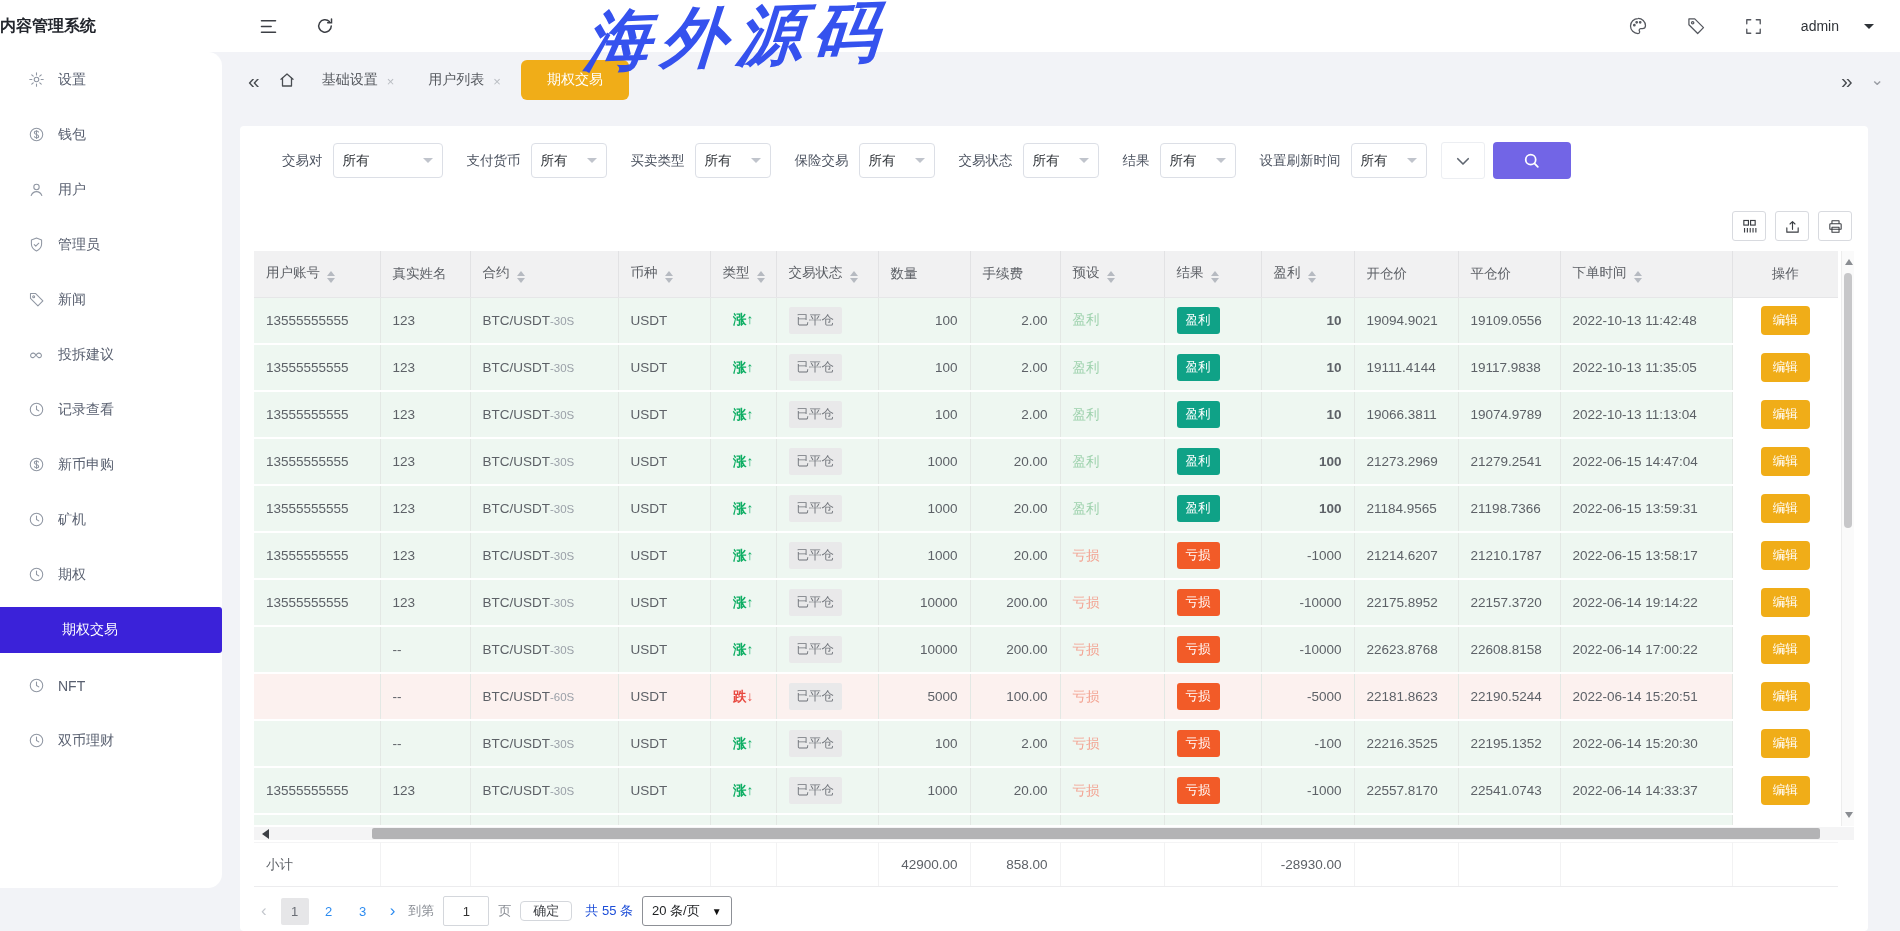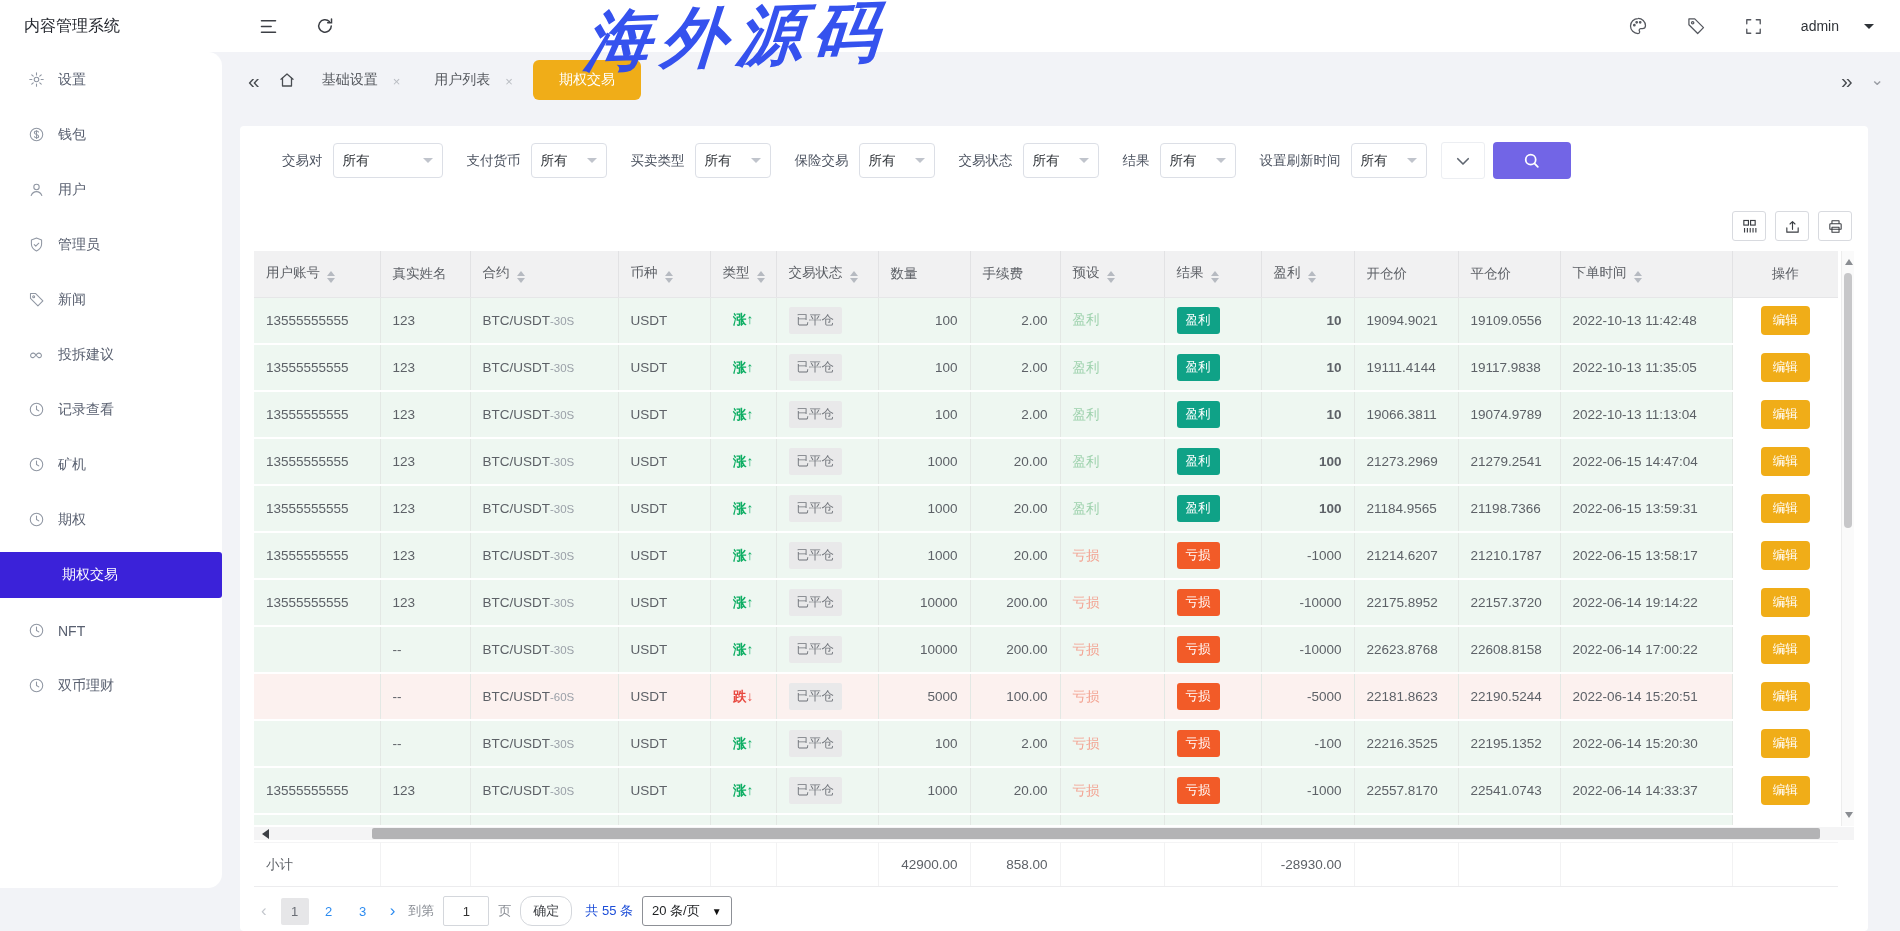--- a/index.html
+++ b/index.html
@@ -15,7 +15,7 @@
 
   
   .topbar{position:absolute;top:0;left:0;width:100%;height:52px;background:#fff;display:flex;align-items:center;z-index:3}
-  .app-title{width:222px;padding-left:24px;font-size:16px;font-weight:400;color:#23262d;white-space:nowrap}
+  .app-title{width:222px;font-size:16px;font-weight:700;color:#23262d;white-space:nowrap}
   .hdr-icon{background:none;border:none;color:#3c3f45;margin-left:36px;cursor:pointer;height:22px}
   .hdr-right{margin-left:auto;display:flex;align-items:center;gap:38px;margin-right:26px;color:#54575e}
   .hdr-right .hdr-ic{background:none;border:none;color:#54575e;cursor:pointer;height:20px}

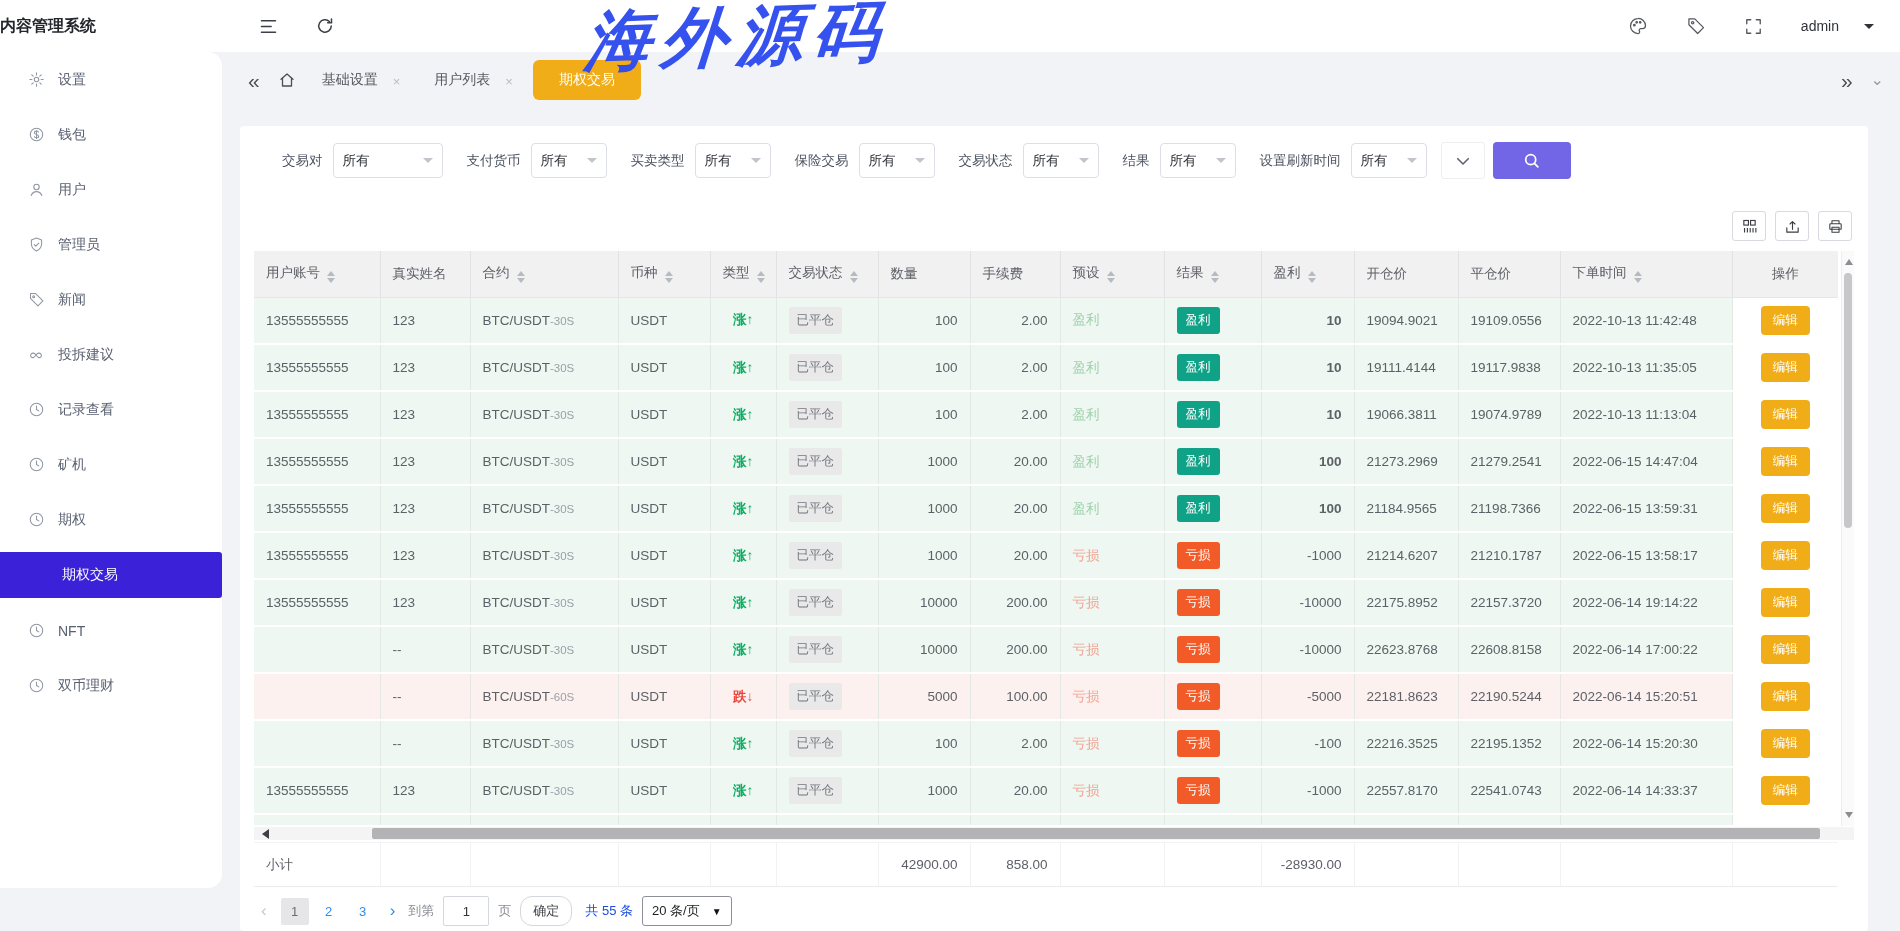--- a/index.html
+++ b/index.html
@@ -39,7 +39,7 @@
   .tab-ctl{font-size:21px;color:#4a4d52;cursor:pointer;letter-spacing:-2px;line-height:1}
   .tab-home{color:#4a4d52;margin:0 12px 0 20px;cursor:pointer}
   #tabs{display:flex;align-items:center;gap:6px}
-  .tab{display:flex;align-items:flex-end;gap:15px;padding:9px 14px;font-size:14px;color:#55585e;cursor:pointer;white-space:nowrap}
+  .tab{display:flex;align-items:flex-end;gap:9px;padding:9px 14px;font-size:14px;color:#55585e;cursor:pointer;white-space:nowrap}
   .tab-close{color:#b9bcc2;font-size:13px;cursor:pointer}
   .tab.active{background:var(--tab-active);color:#fff;border-radius:6px;padding:11px 26px;font-size:14px}
   .tab-right{margin-left:auto;display:flex;align-items:center;gap:18px;color:#4a4d52;font-size:21px}

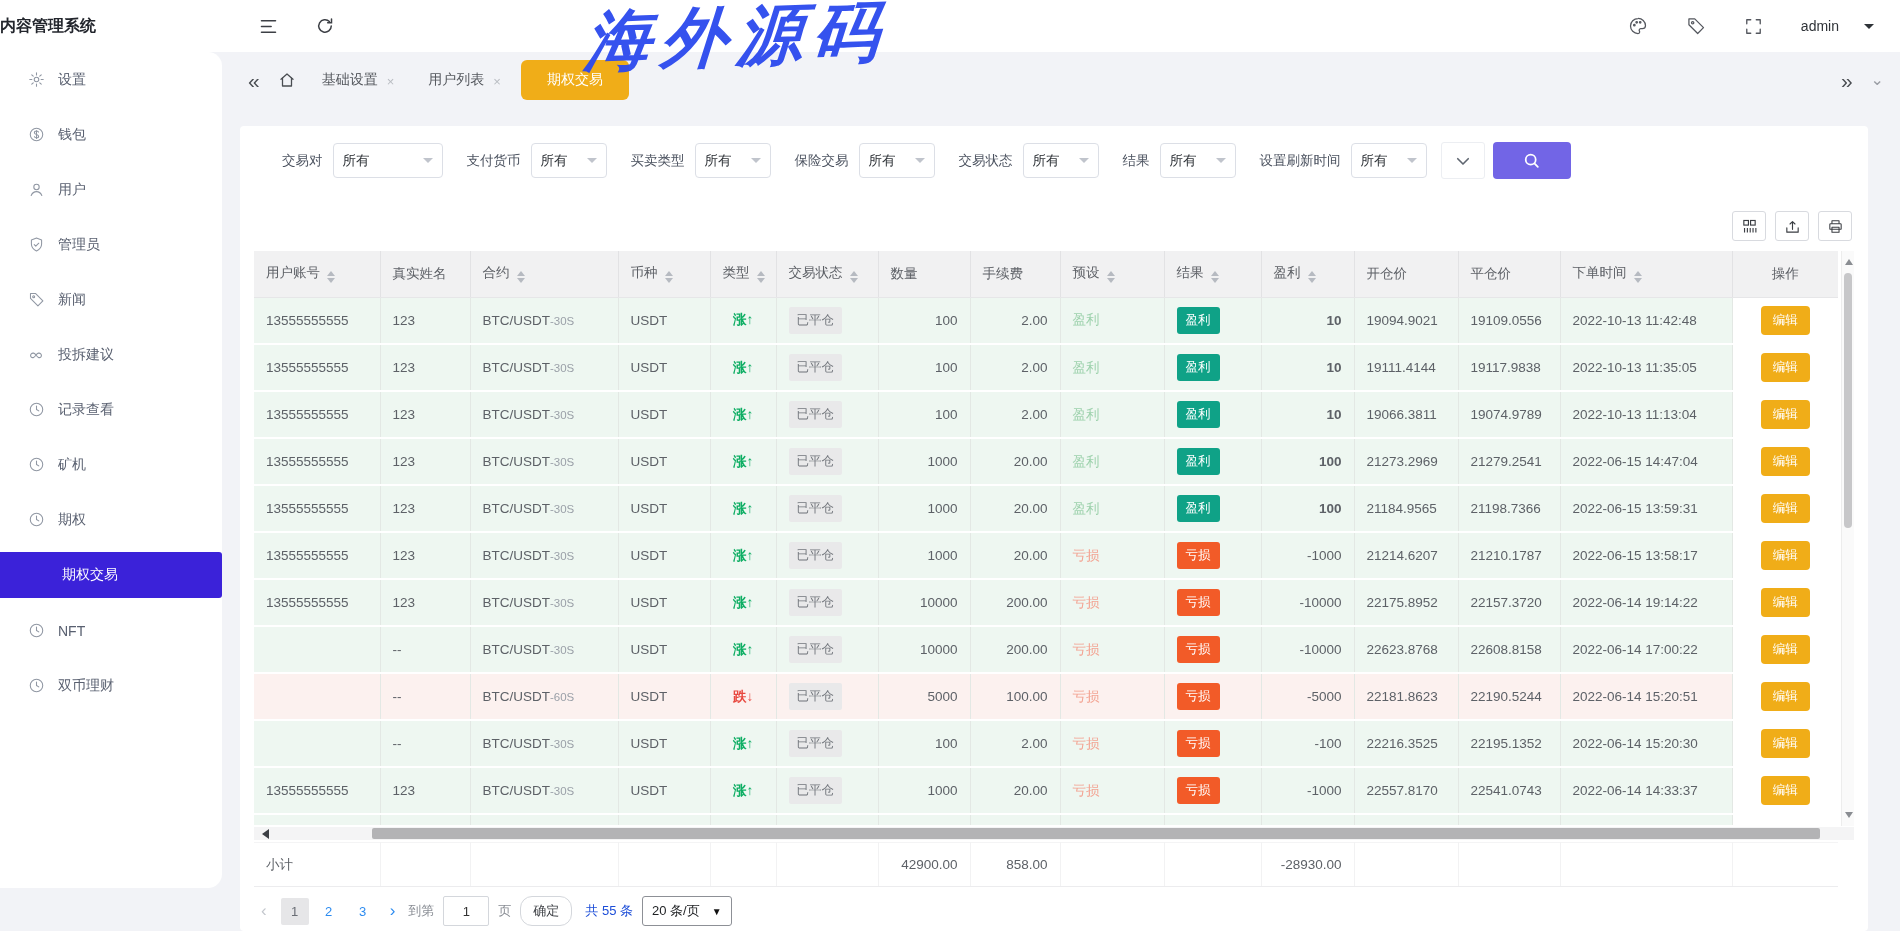--- a/index.html
+++ b/index.html
@@ -232,6 +232,15 @@
           </svg>
         </span>
     <span class="side-label">记录查看</span>
+  </div>
+      <div class="side-item">
+    <span class="side-icon">
+          <svg viewBox="0 0 24 24" width="17" height="17" fill="none" stroke="currentColor" stroke-width="1.5" stroke-linecap="round" stroke-linejoin="round">
+            <circle cx="12" cy="12" r="8.8"></circle>
+            <path d="M12 6.5v11M14.8 8.6c-.6-1-1.6-1.6-2.8-1.6-1.7 0-3 .9-3 2.4 0 3.2 6 1.7 6 4.9 0 1.5-1.3 2.4-3 2.4-1.4 0-2.5-.6-3-1.7"></path>
+          </svg>
+        </span>
+    <span class="side-label">新币申购</span>
   </div>
       <div class="side-item">
     <span class="side-icon">

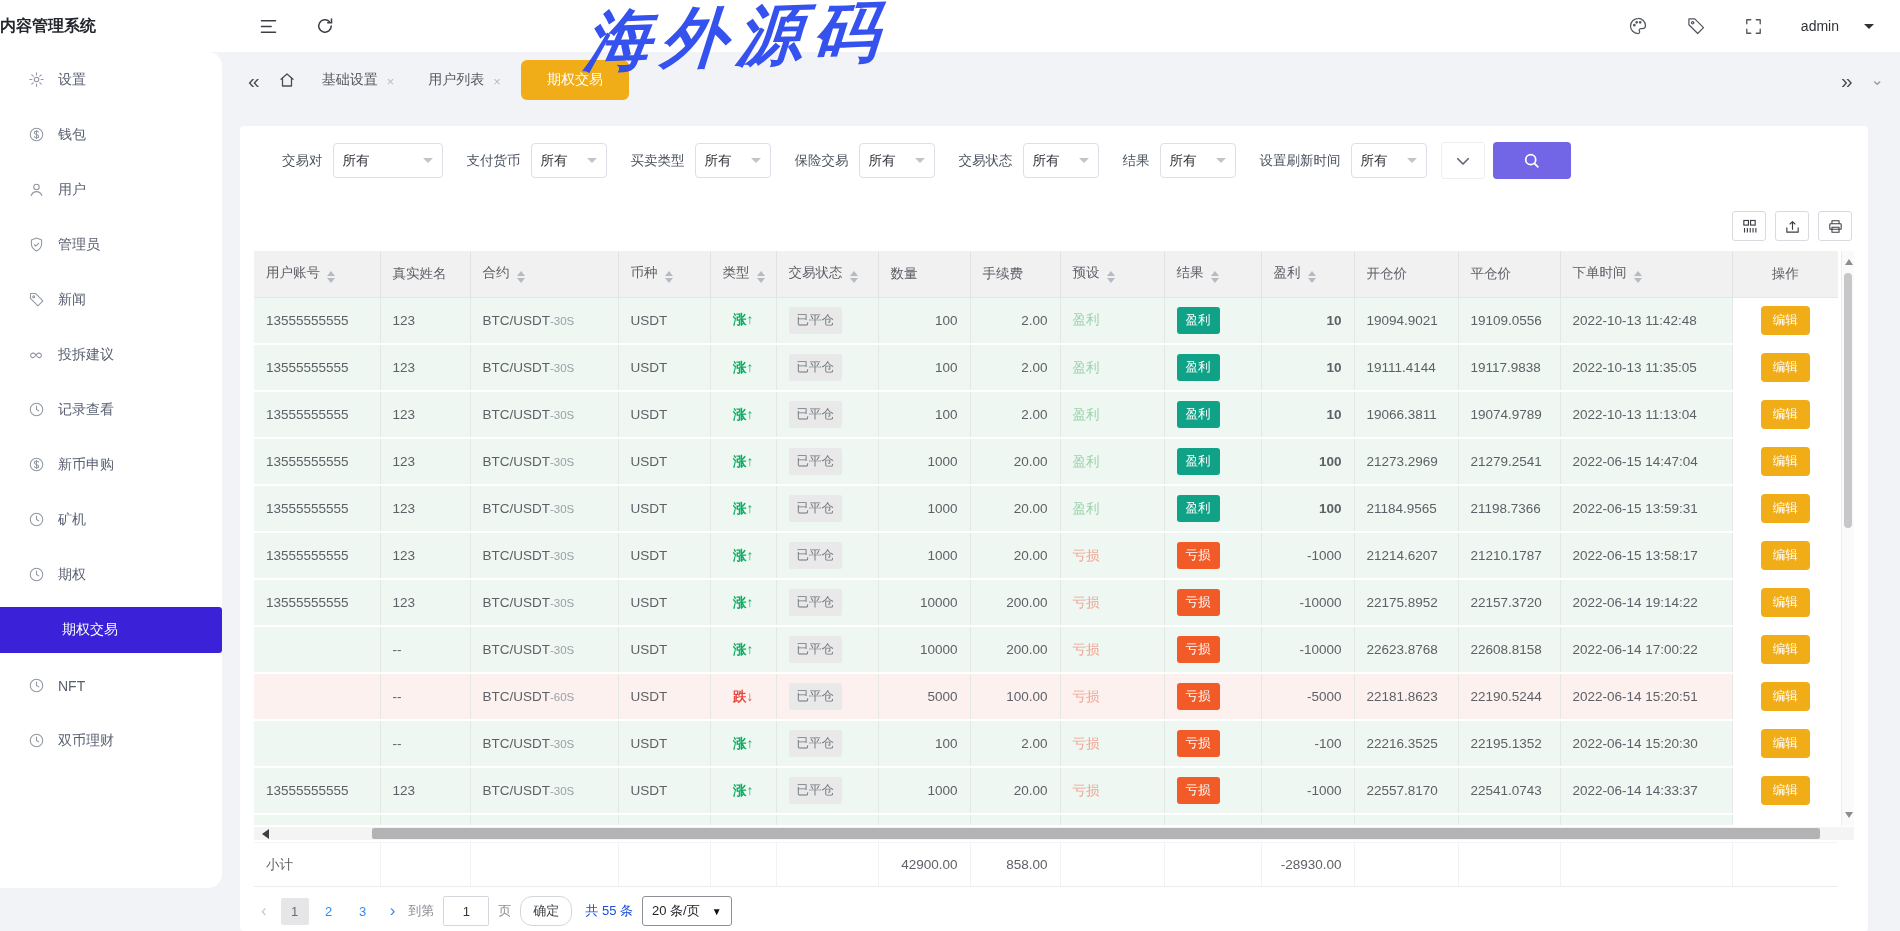--- a/index.html
+++ b/index.html
@@ -119,7 +119,7 @@
   .pg-next{color:#2d8cf0;font-size:17px;padding:0 4px;cursor:pointer}
   .pg-text{color:#8a8e95}
   .pg-input{width:46px;height:30px;border:1px solid #d4d7dc;border-radius:2px;text-align:center;font-size:13px;color:#333;outline:none}
-  .pg-confirm{min-width:52px;height:30px;background:#fff;border:1px solid #d4d7dc;border-radius:12px;font-size:13px;color:#3c3f44;cursor:pointer}
+  .pg-confirm{min-width:52px;height:20px;background:#fff;border:1px solid #d4d7dc;border-radius:4px;font-size:13px;color:#3c3f44;cursor:pointer}
   .pg-total{color:#1d4ed8;margin-left:4px}
   .pg-select{height:30px;border:1px solid #8d9096;border-radius:3px;display:flex;align-items:center;gap:12px;padding:0 9px;color:#1d1f22;background:#fff;cursor:pointer}
   .pg-caret{font-size:10px;color:#111}

